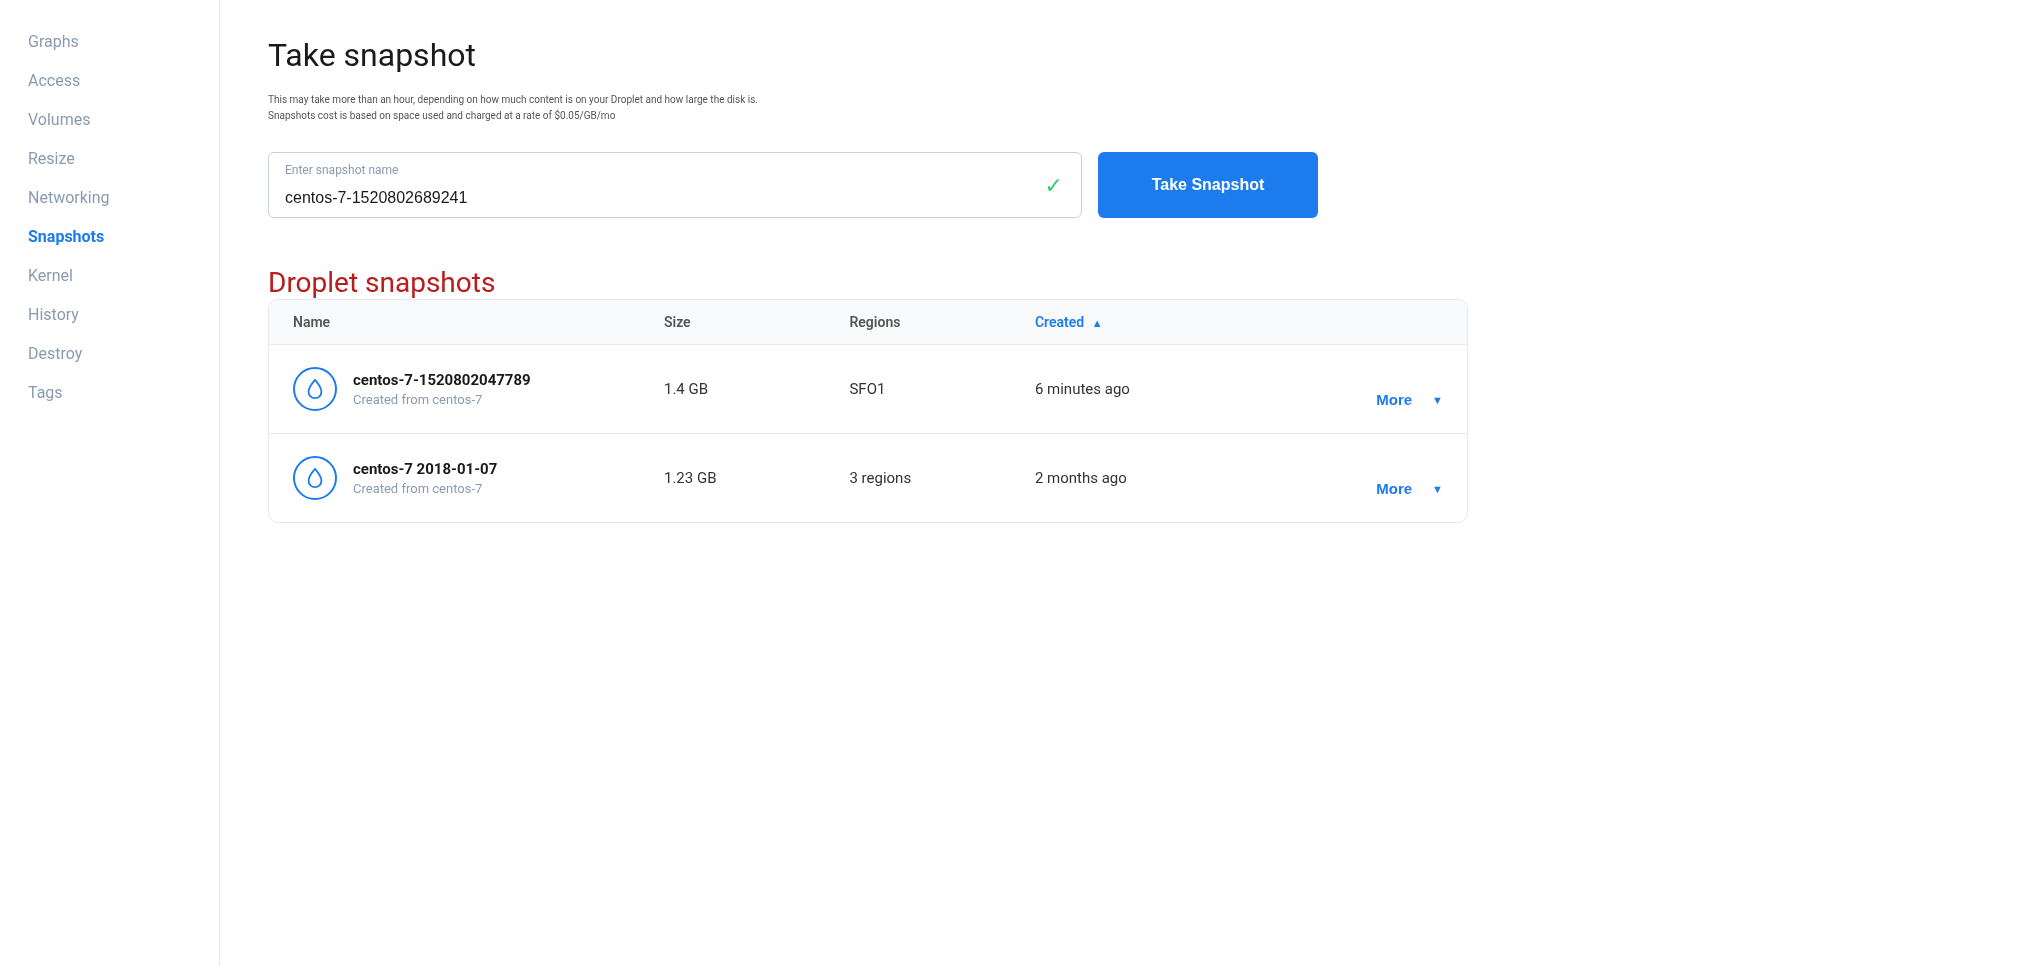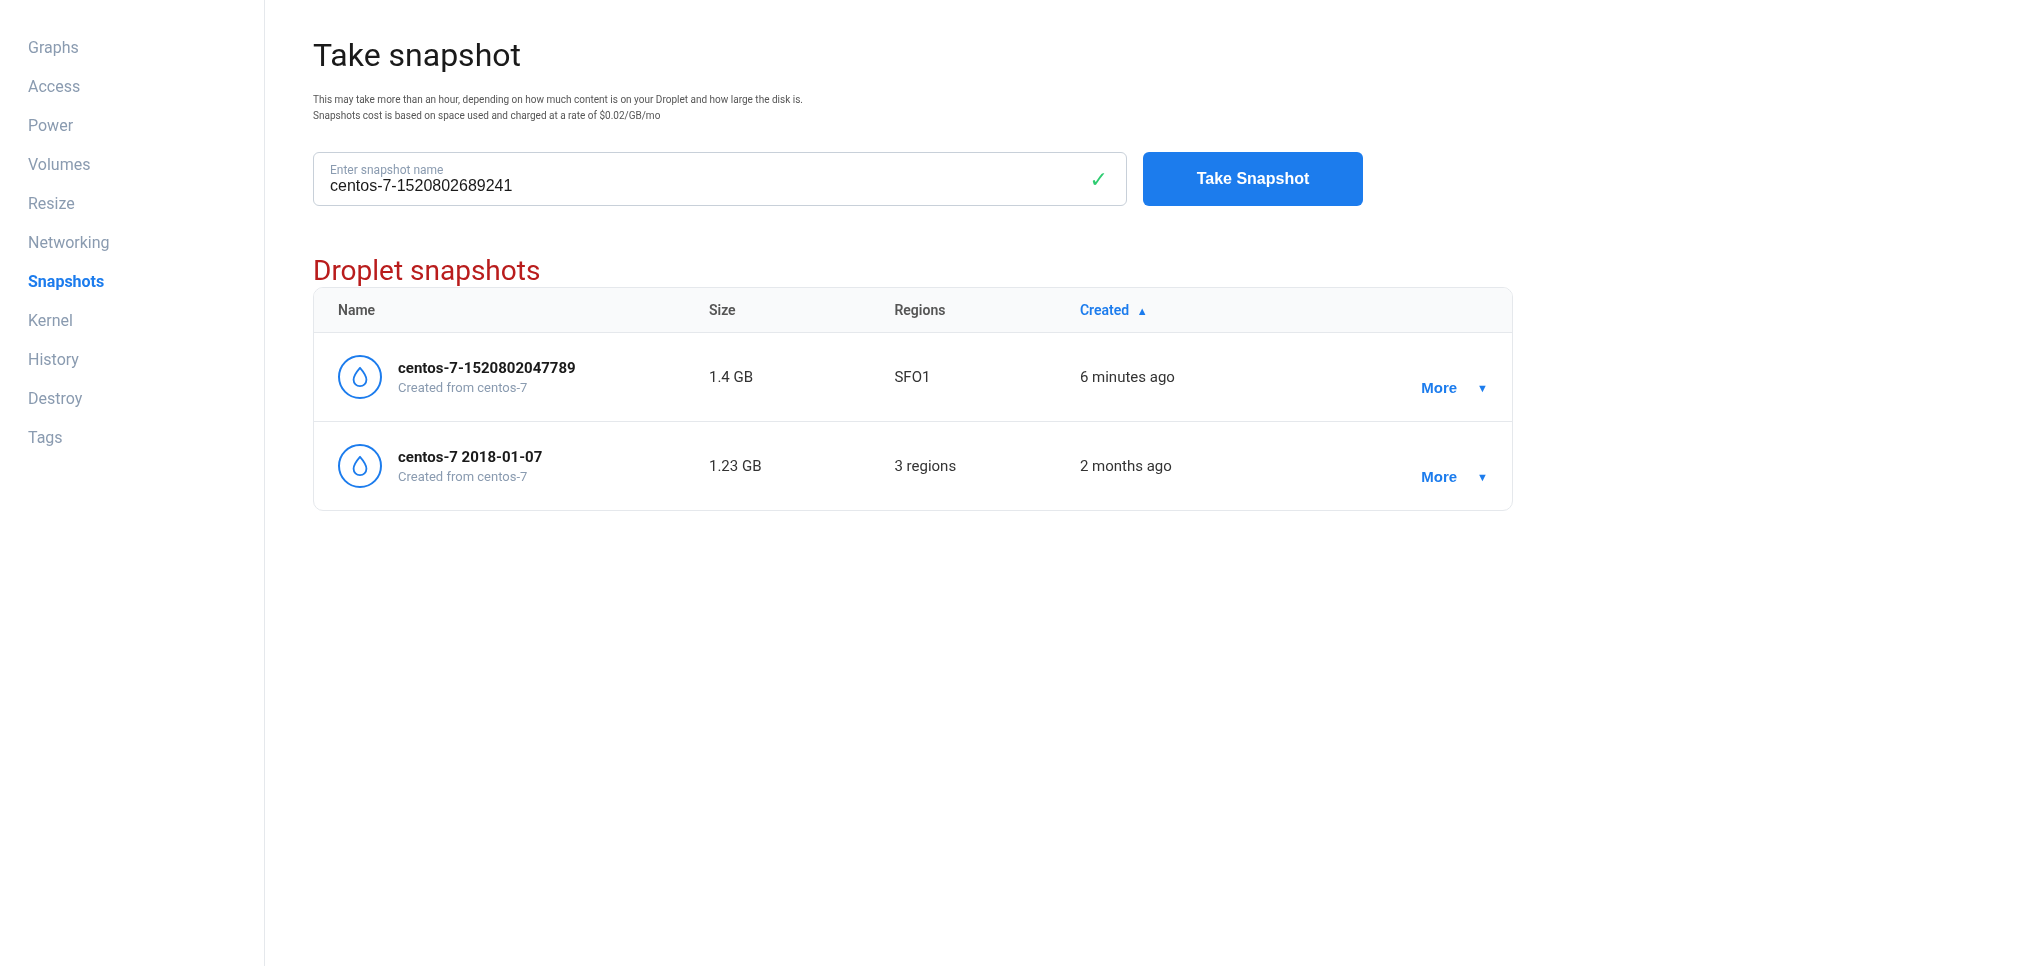--- a/index.html
+++ b/index.html
@@ -15,10 +15,10 @@
     }
     
     .sidebar {
-      width: 265px;
+      width: 220px;
       background: #fff;
       border-right: 1px solid #e5e8ec;
-      padding: 28px 0;
+      padding: 22px 0;
       flex-shrink: 0;
     }
     .sidebar-item {

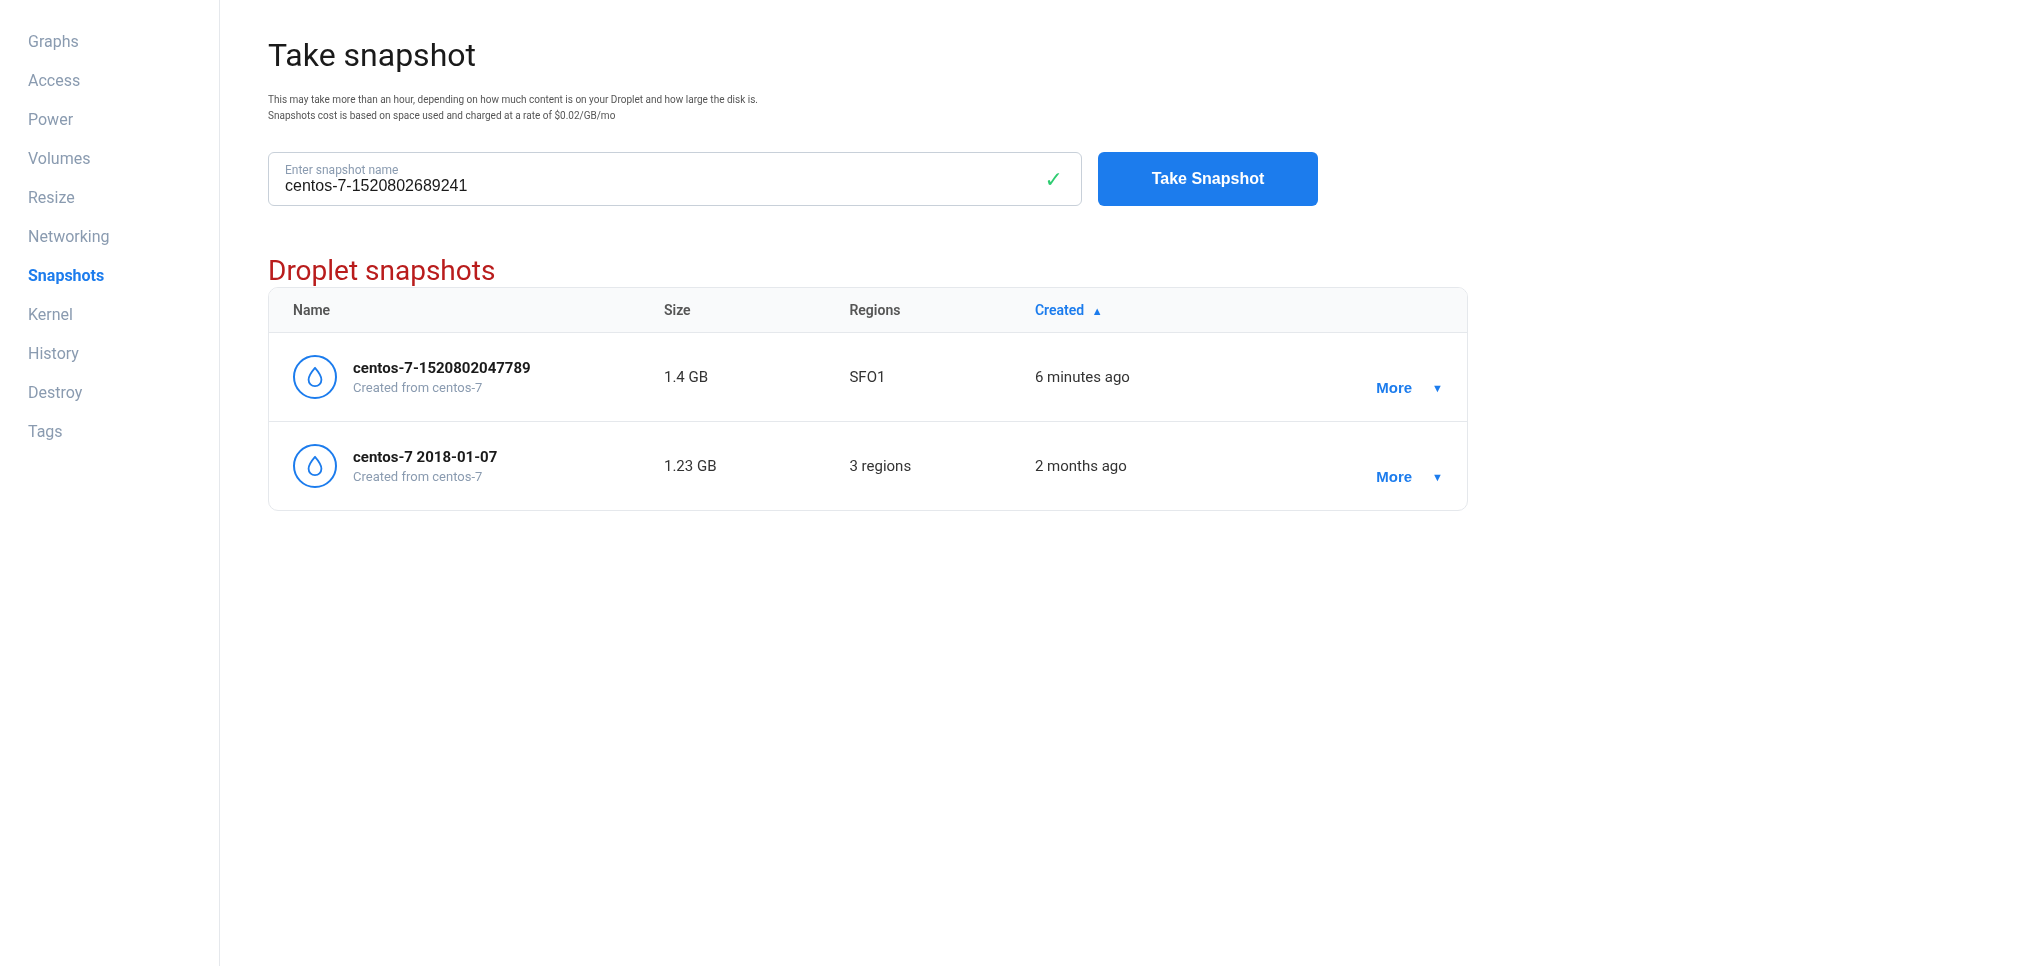--- a/index.html
+++ b/index.html
@@ -207,7 +207,6 @@
 
   <a class="sidebar-item" href="#">Graphs</a>
       <a class="sidebar-item" href="#">Access</a>
-      <a class="sidebar-item" href="#">Power</a>
       <a class="sidebar-item" href="#">Volumes</a>
       <a class="sidebar-item" href="#">Resize</a>
       <a class="sidebar-item" href="#">Networking</a>

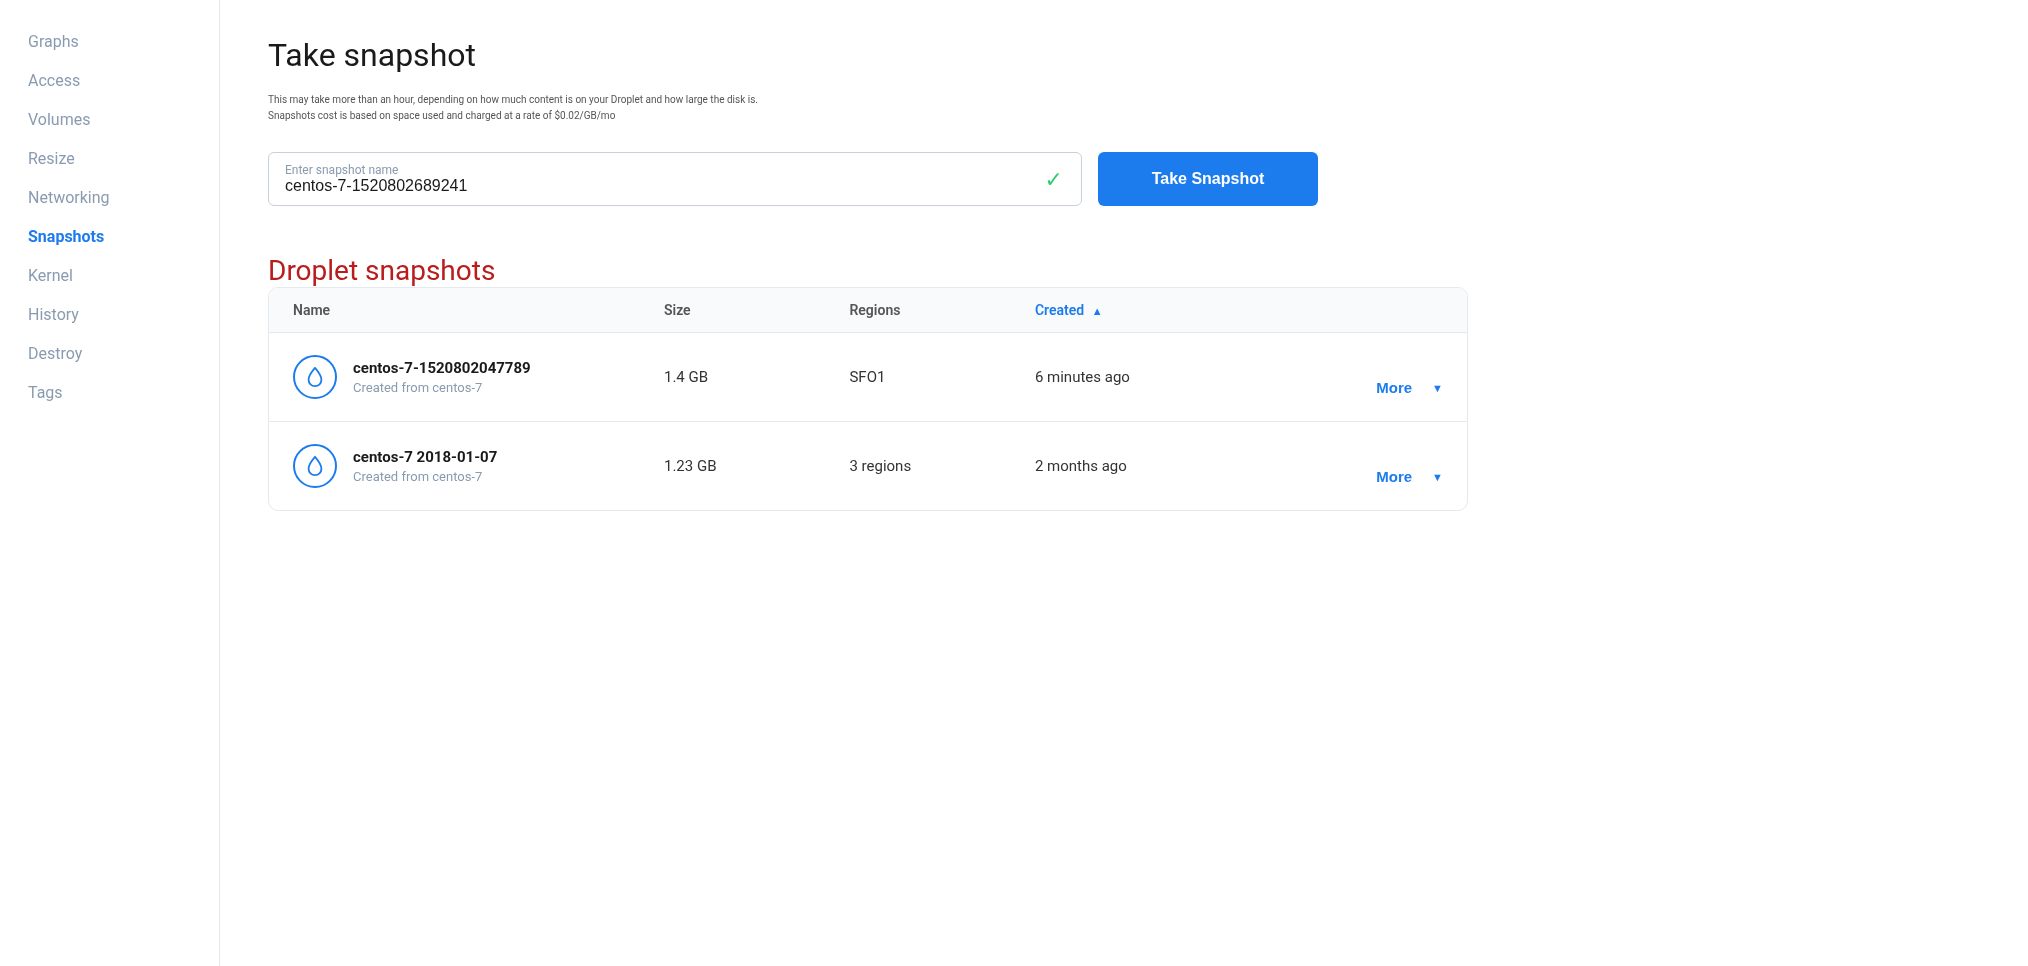--- a/index.html
+++ b/index.html
@@ -221,7 +221,7 @@
     <h1 class="page-title">Take snapshot</h1>
     <p class="description">
       <span>This may take more than an hour, depending on how much content is on your Droplet and how large the disk is.</span><br>
-      <span>Snapshots cost is based on space used and charged at a rate of $0.02/GB/mo</span>
+      <span>Snapshots cost is based on space used and charged at a rate of $0.05/GB/mo</span>
     </p>
 
     <div class="snapshot-form">

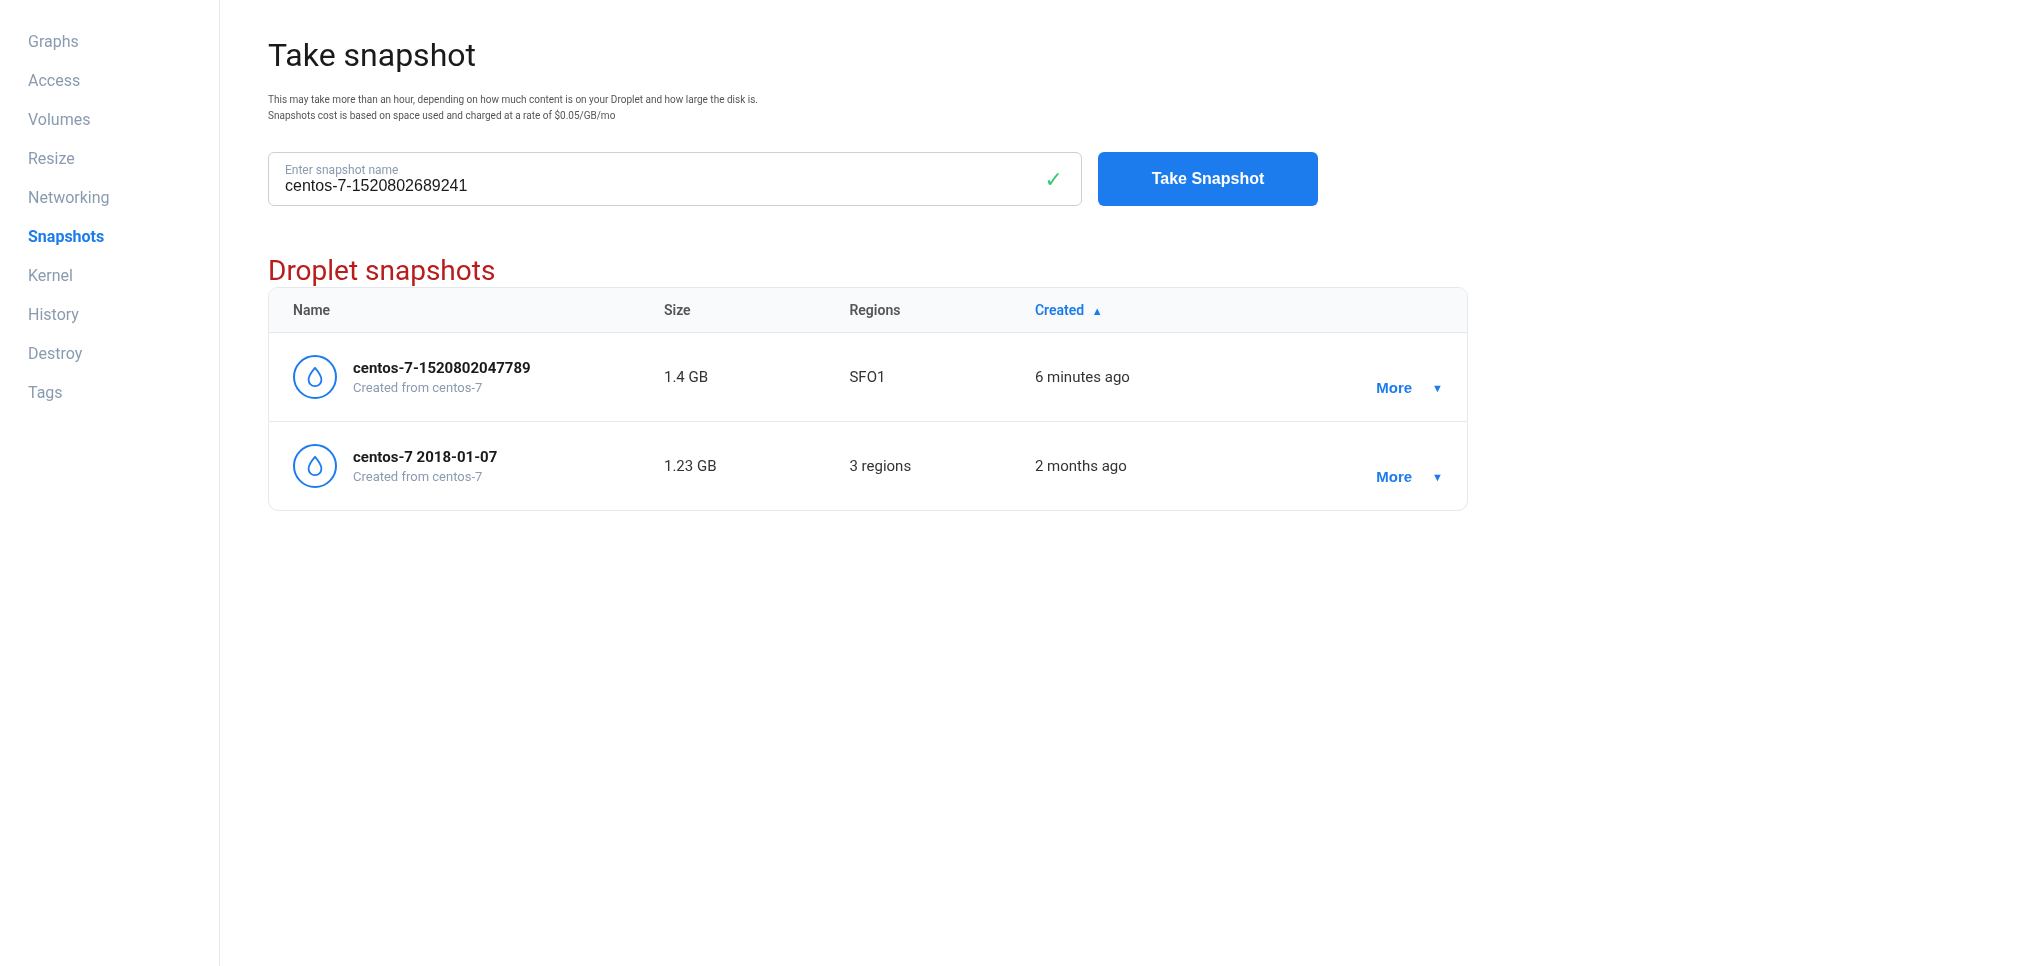--- a/index.html
+++ b/index.html
@@ -74,7 +74,7 @@
     .snapshot-input-label {
       font-size: 12px;
       color: #8a9bb0;
-      margin-bottom: 0;
+      margin-bottom: 12px;
     }
     .snapshot-input-field {
       font-size: 16px;

